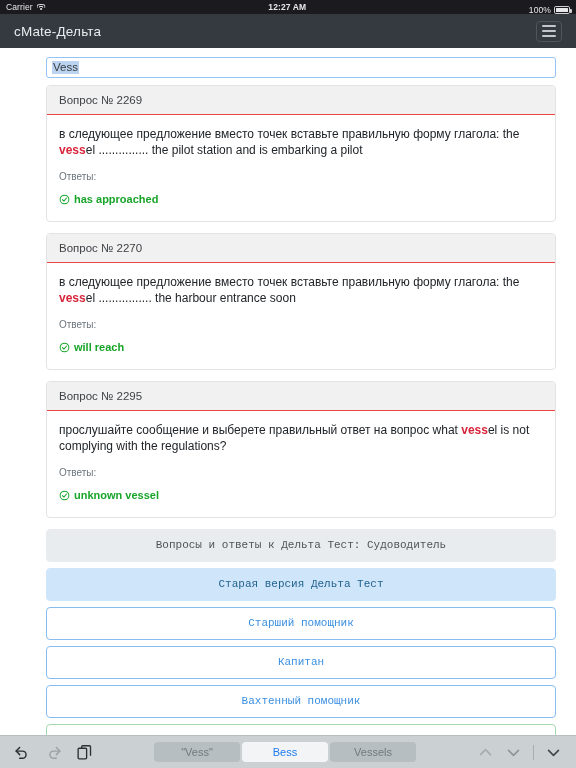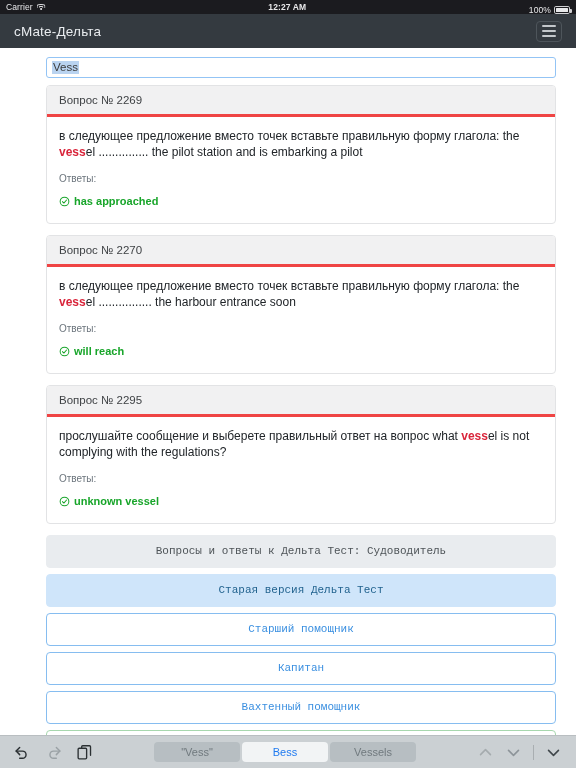--- a/index.html
+++ b/index.html
@@ -72,7 +72,7 @@
     margin-bottom:11px;overflow:hidden;
   }
   .q-head{
-    background:#f1f1f2;border-bottom:3px solid #ef4444;
+    background:#f1f1f2;border-bottom:1px solid #ef4444;
     padding:8px 12px;font-size:11.5px;color:#3f4245;
   }
   .q-body{padding:11px 12px 16px 12px;}

